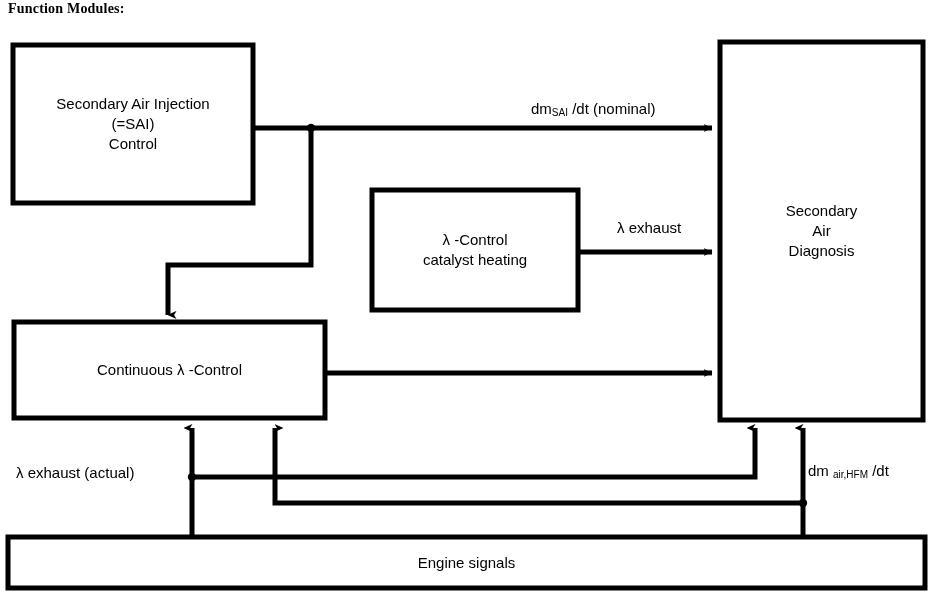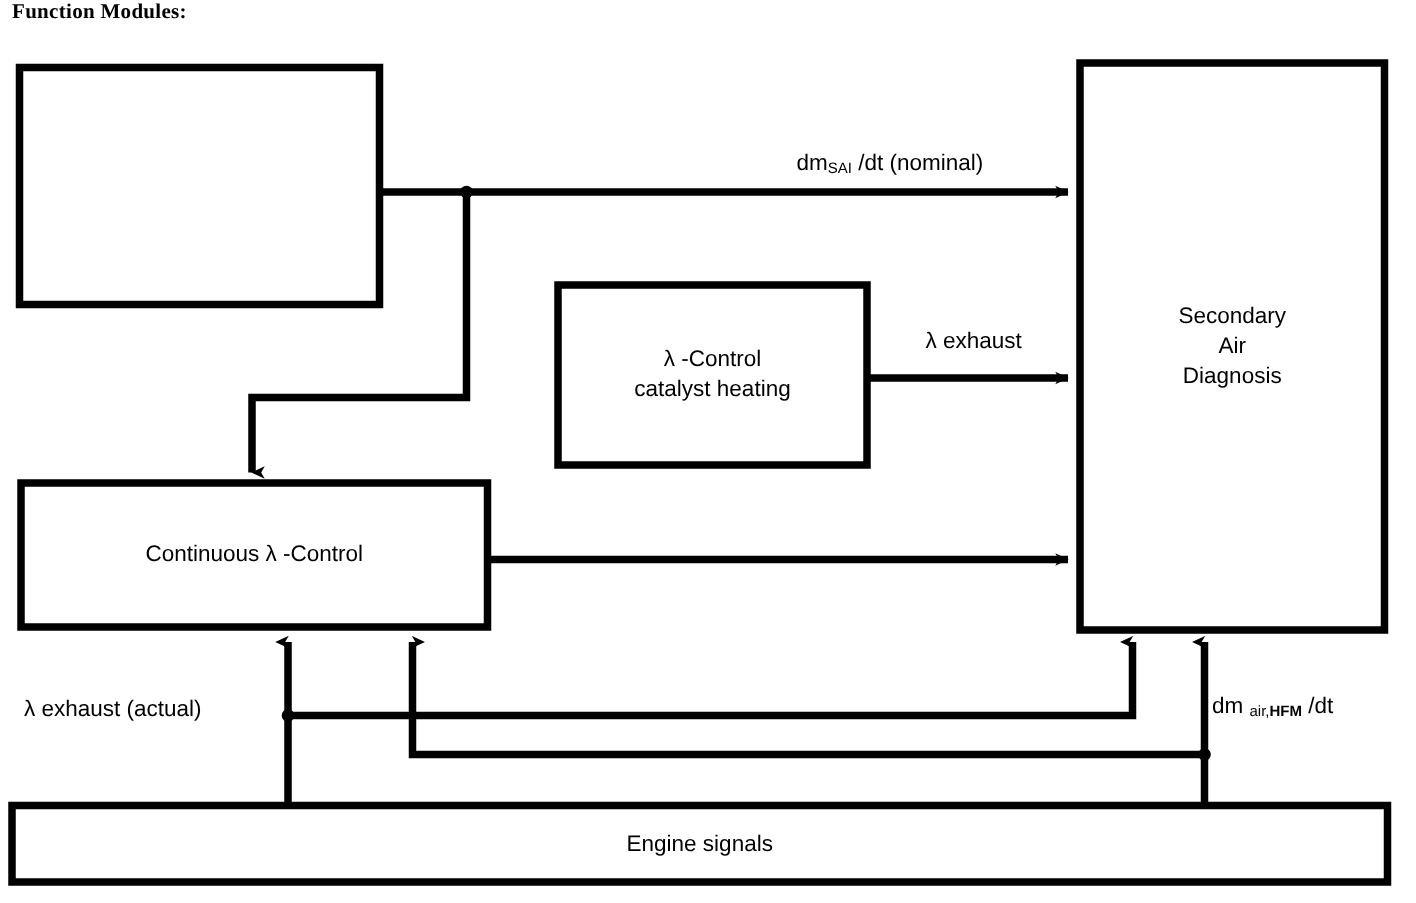--- a/index.html
+++ b/index.html
@@ -66,6 +66,9 @@
     </g>
   </svg>
 
+  <div class="boxlabel" style="left: 13px; width: 240px; top: 94px;">Secondary Air Injection
+(=SAI)
+Control</div>
   <div class="boxlabel" style="left: 372px; width: 206px; top: 230px;">λ -Control
 catalyst heating</div>
   <div class="boxlabel" style="left: 14px; width: 311px; top: 360px;">Continuous λ -Control</div>

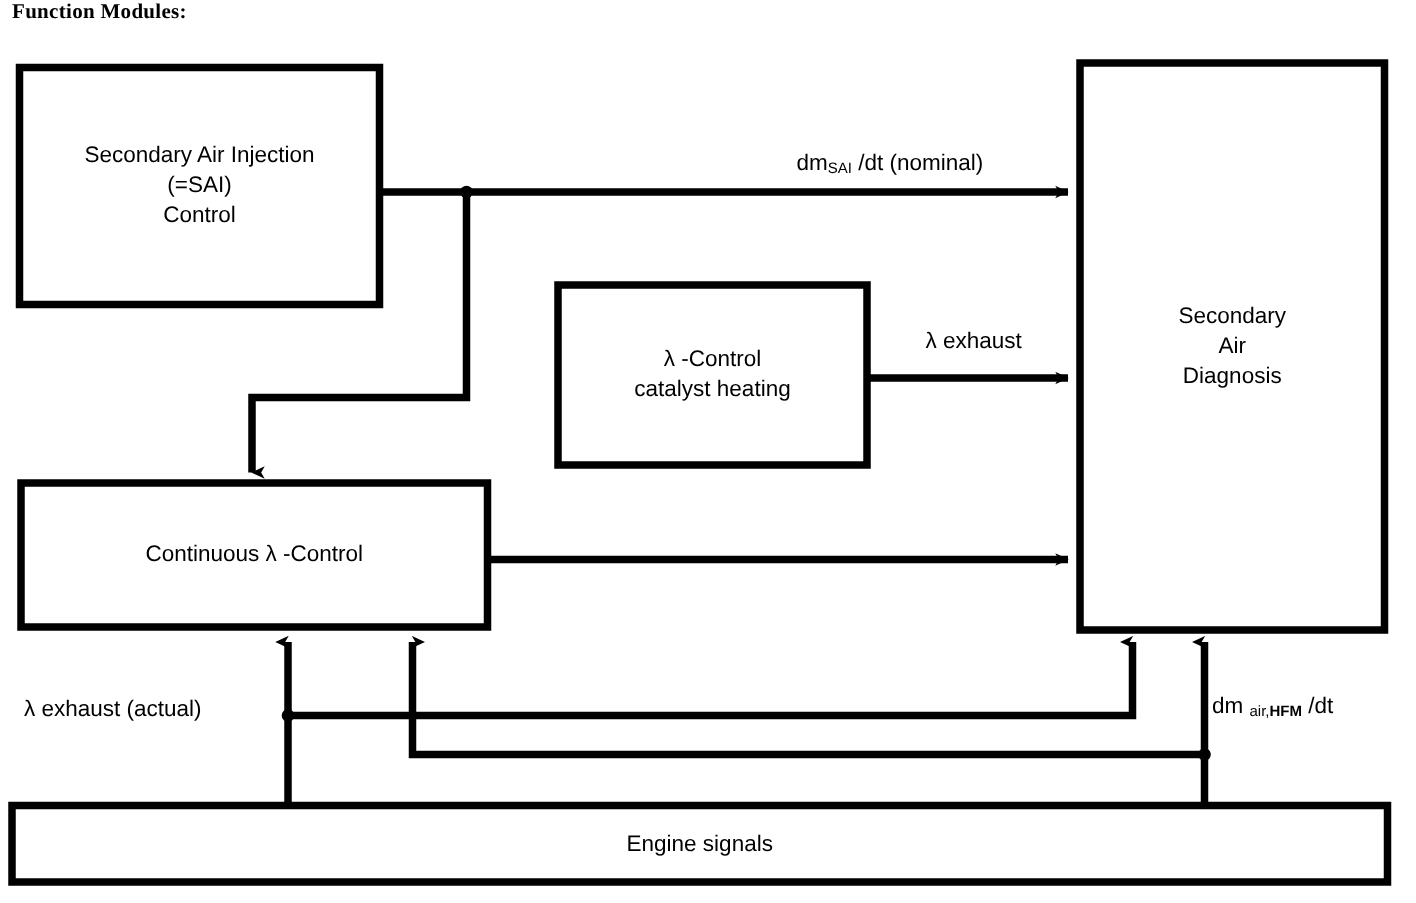--- a/index.html
+++ b/index.html
@@ -13,7 +13,7 @@
             white-space:pre-line;}
   .edgelabel{position:absolute;font-size:15px;white-space:nowrap;}
   .sub{font-size:10px;vertical-align:-2px;letter-spacing:0;}
-  .subb{font-size:10px;vertical-align:-2px;font-weight:bold;}
+  .subb{font-size:10px;vertical-align:-2px;font-weight:normal;}
   .subn{font-size:10px;vertical-align:-2px;}
 </style>
 </head>

